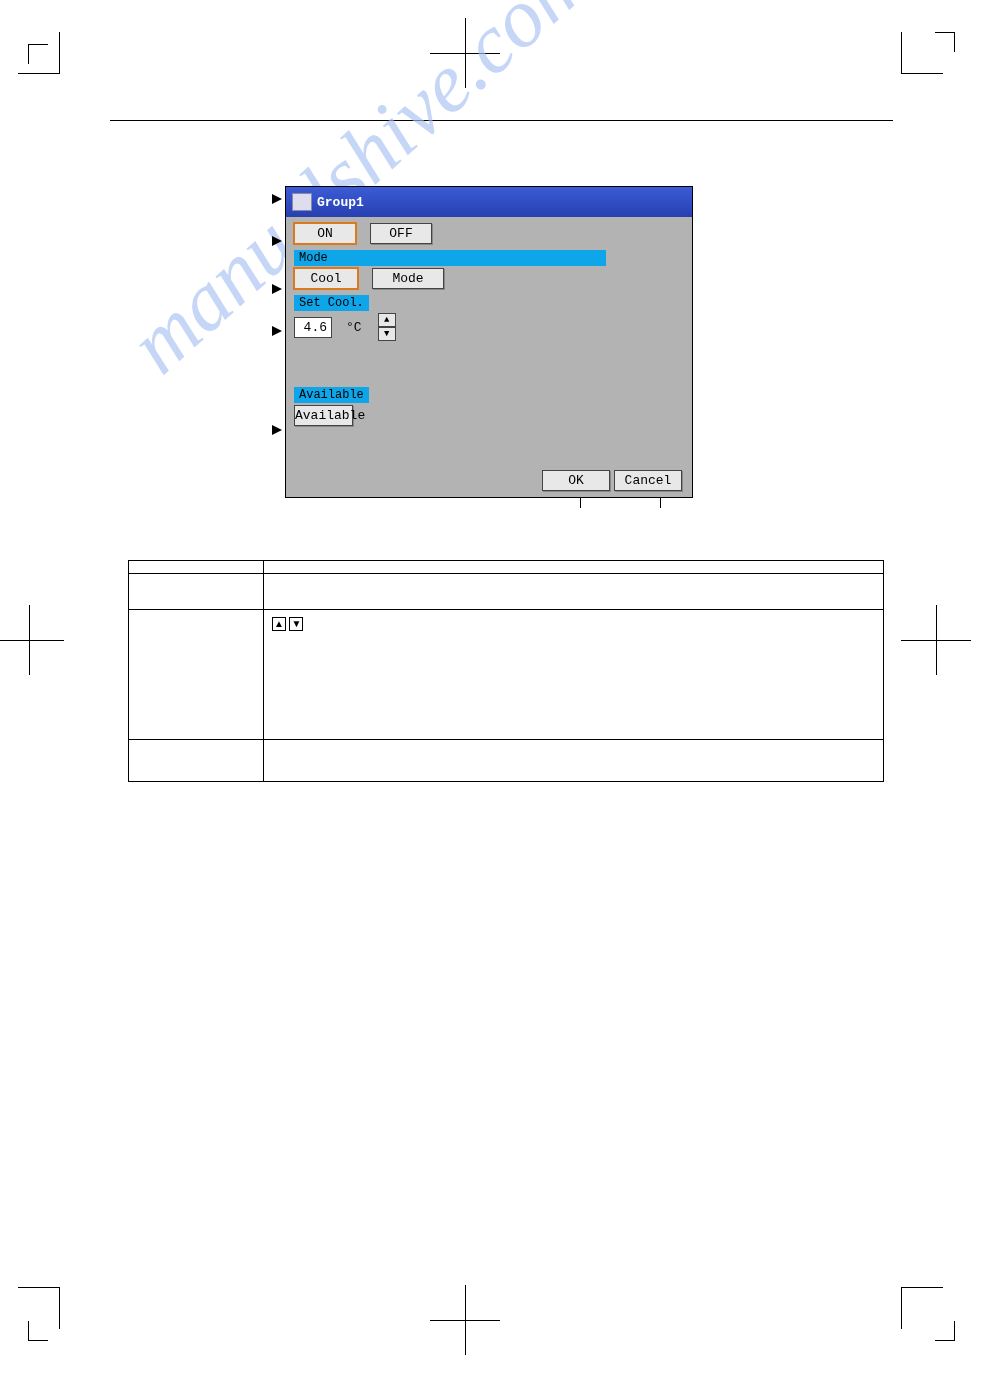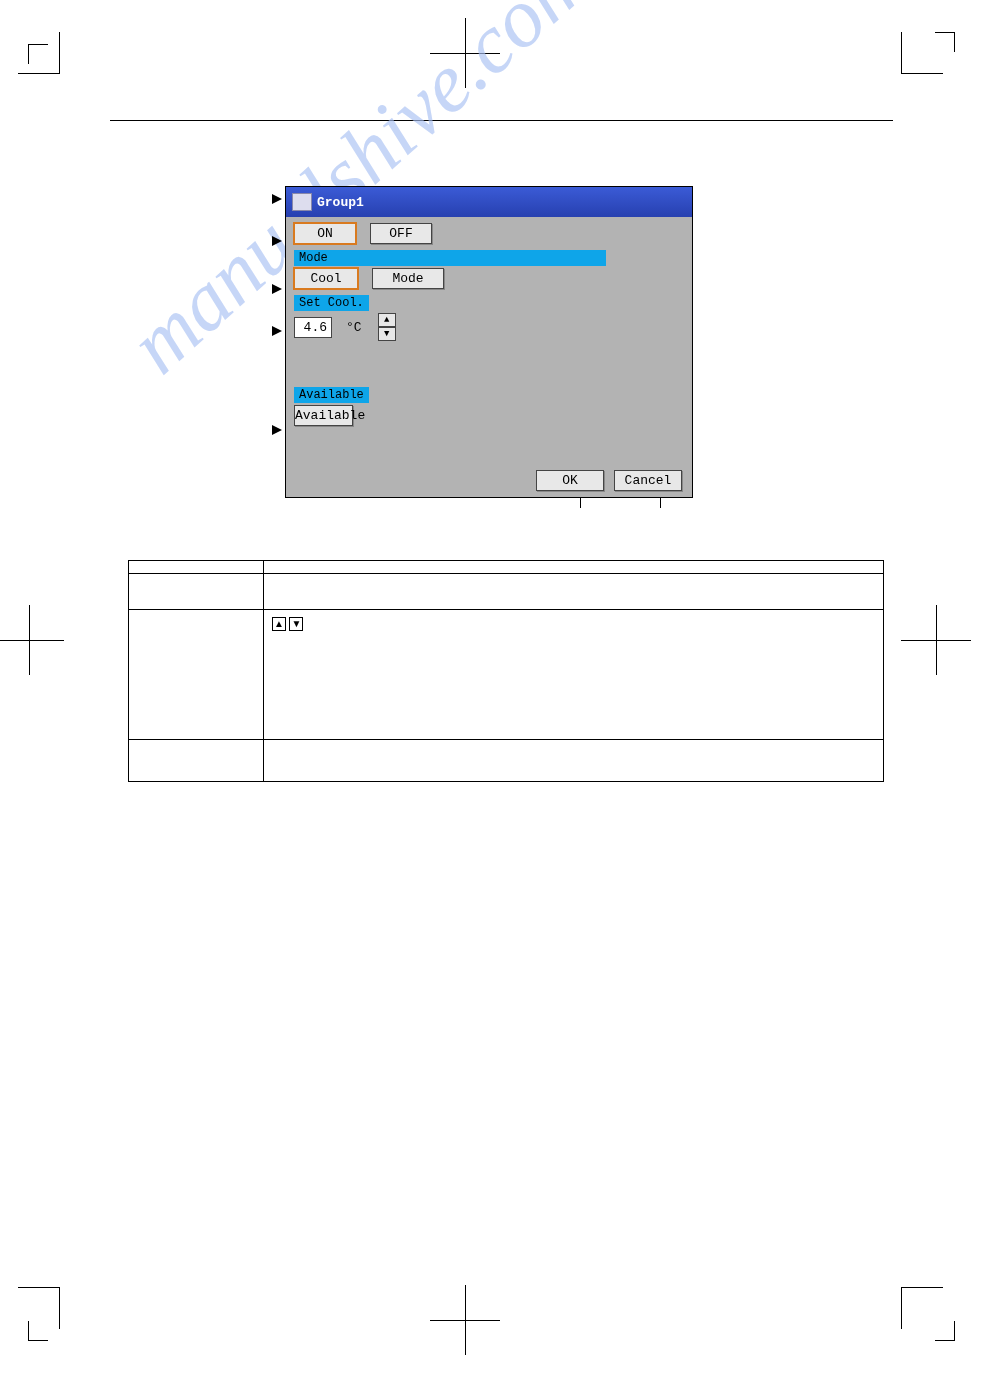--- a/index.html
+++ b/index.html
@@ -40,7 +40,7 @@
   .val-box { background: #fff; border: 1px solid #444; padding: 2px 4px; width: 38px; display: inline-block; text-align: right; }
   .spin { display: inline-flex; flex-direction: column; vertical-align: middle; margin-left: 2px; }
   .spin .s { width: 18px; height: 14px; background: #e8e8e8; border: 1px solid #444; font-size: 9px; text-align:center; line-height:12px; }
-  .footer { position: absolute; bottom: 6px; right: 10px; display: flex; gap: 10px; }
+  .footer { position: absolute; bottom: 6px; right: 10px; display: flex; gap: 4px; }
   .footer .btn { width: 68px; }
 
   

